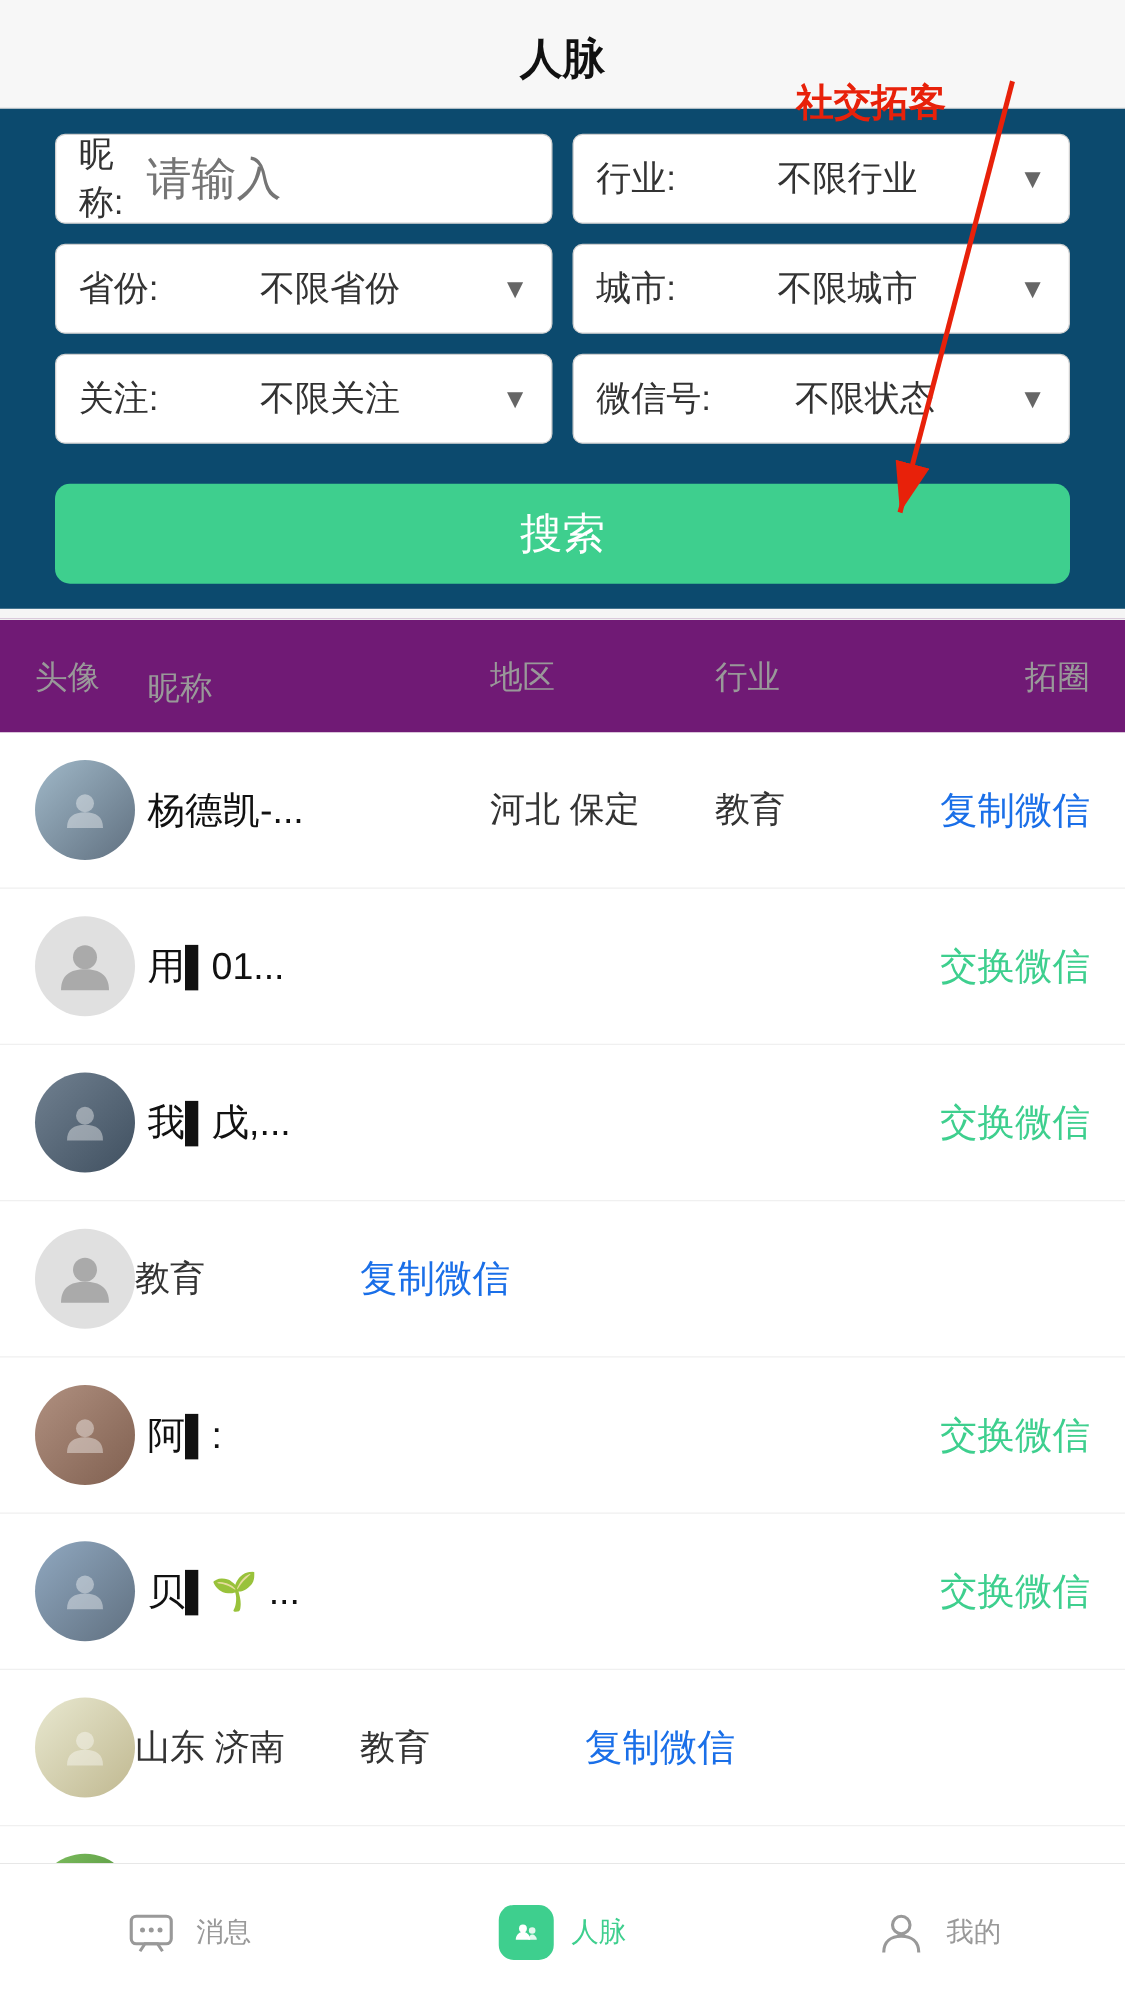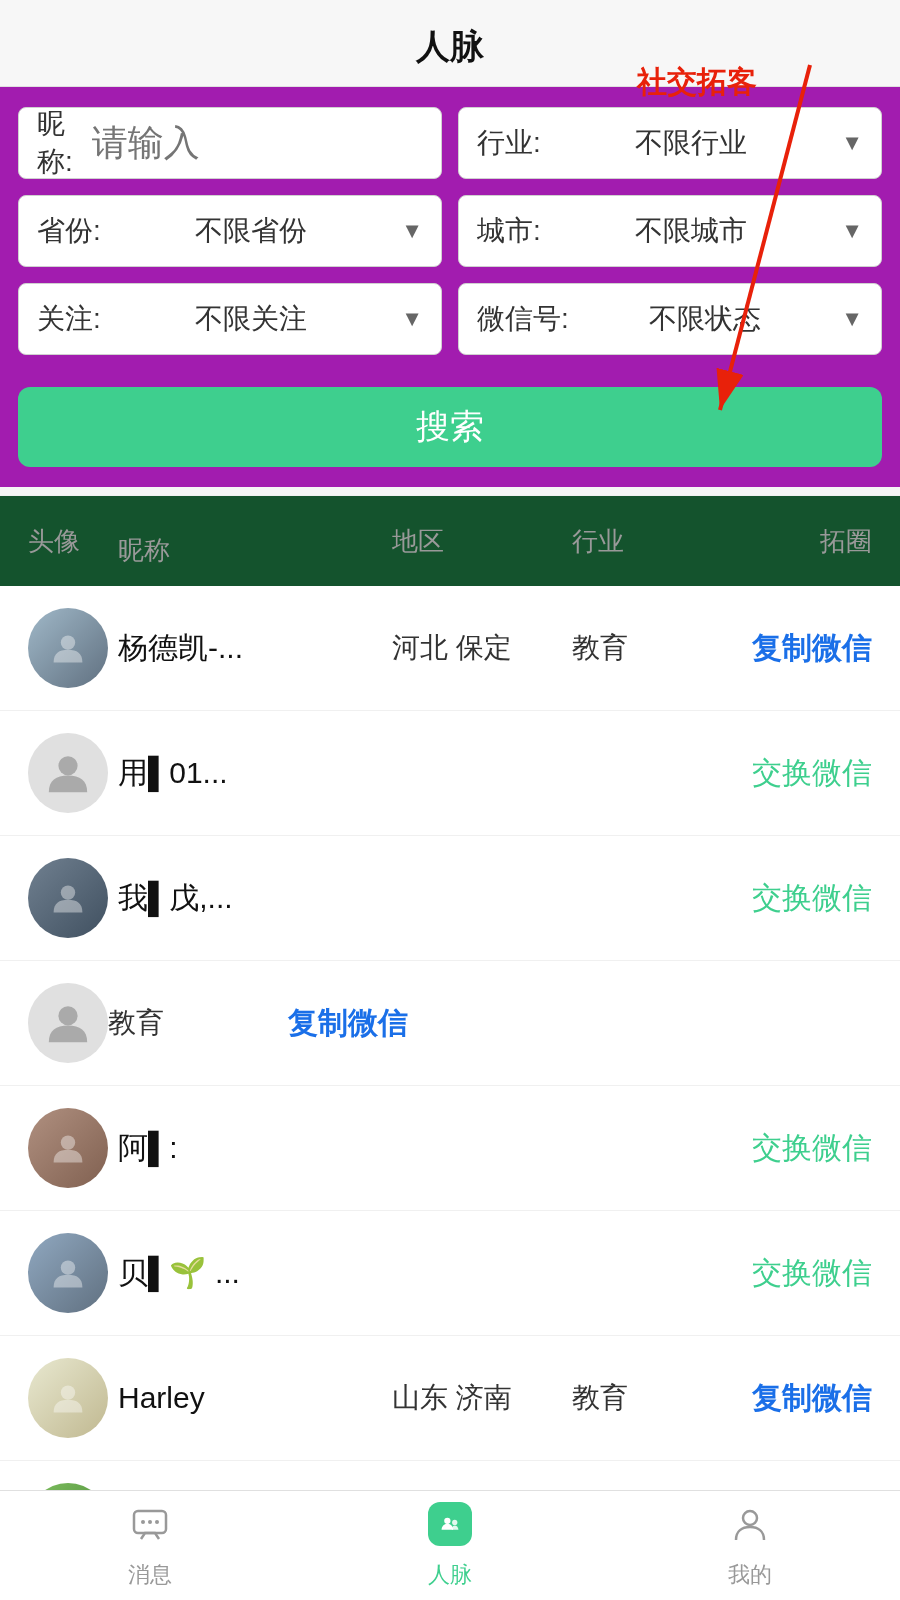--- a/index.html
+++ b/index.html
@@ -36,8 +36,8 @@
 
     
     .filter-section {
-      background: #a21caf;
-      padding: 20px 18px 20px;
+      background: #0c4a6e;
+      padding: 20px 44px 20px;
     }
 
     .filter-row {

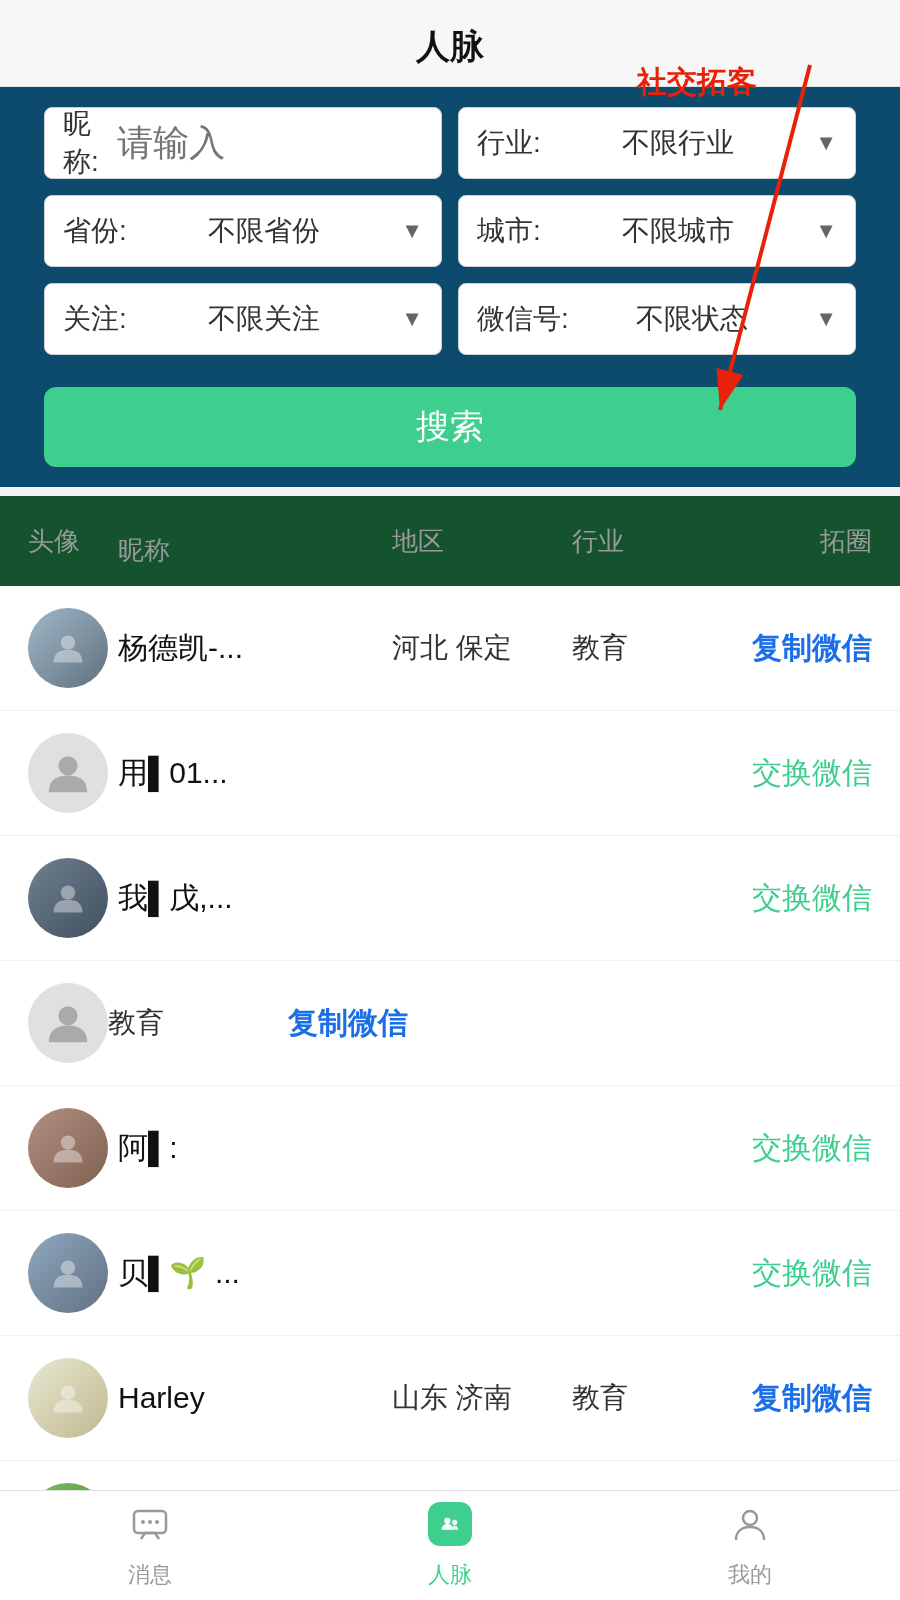--- a/index.html
+++ b/index.html
@@ -93,7 +93,7 @@
       display: flex;
       align-items: center;
       padding: 18px 28px;
-      background: #14532d;
+      background: #701a75;
       border-top: 1px solid #f0f0f0;
       margin-top: 8px;
       color: #999;

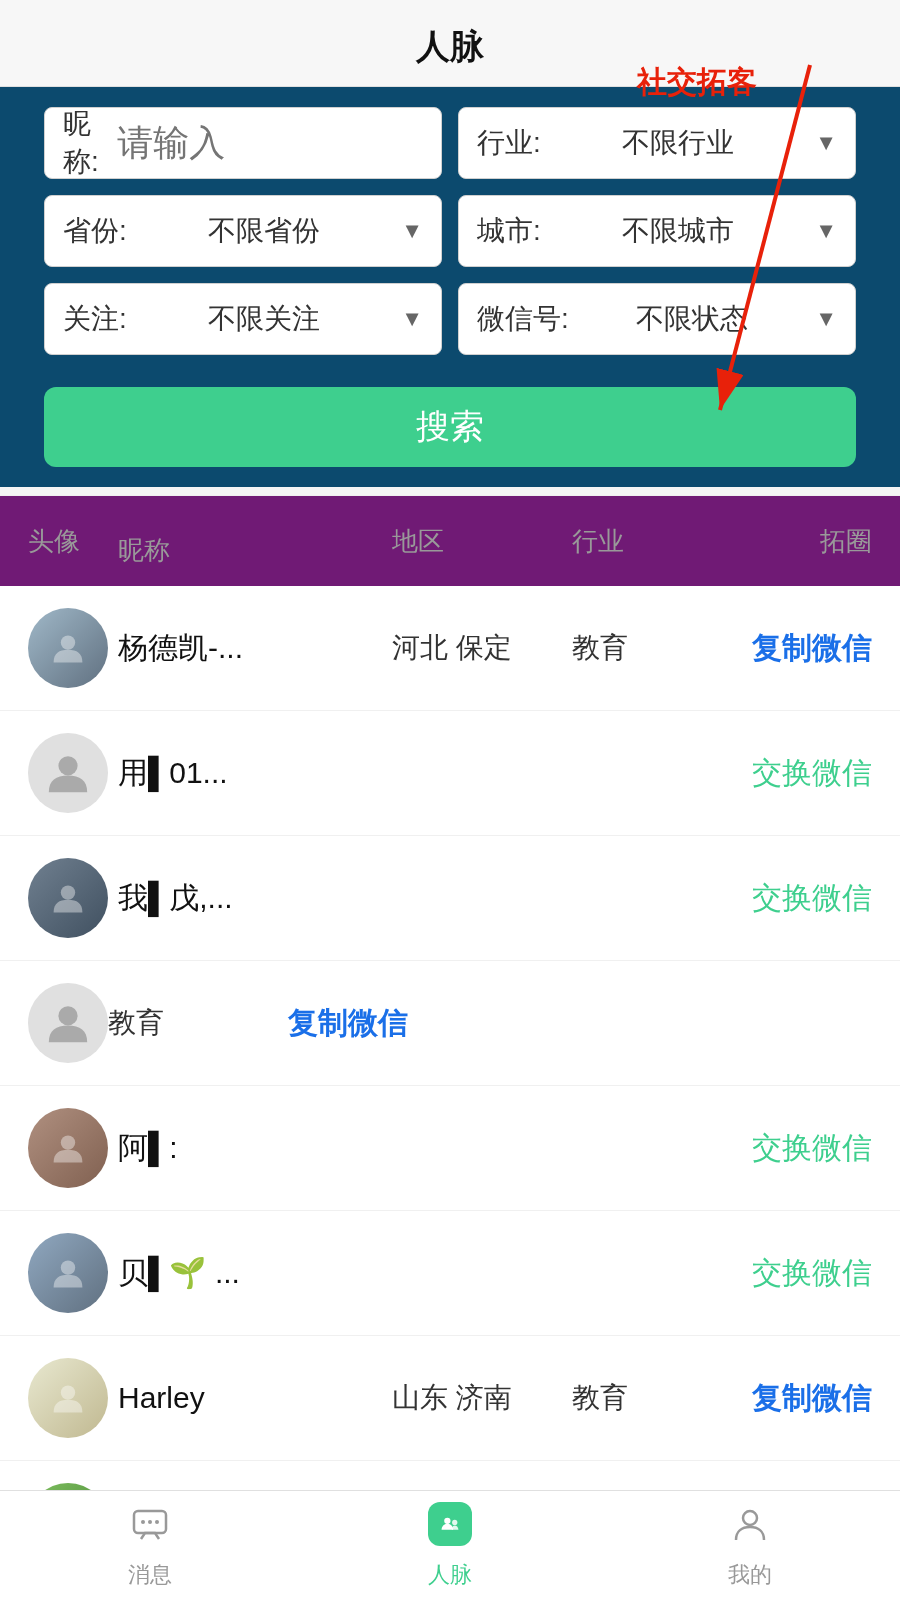--- a/index.html
+++ b/index.html
@@ -173,7 +173,7 @@
 
     .action-copy {
       color: #1a6fe8;
-      font-weight: 700;
+      font-weight: 400;
     }
 
     .action-exchange {

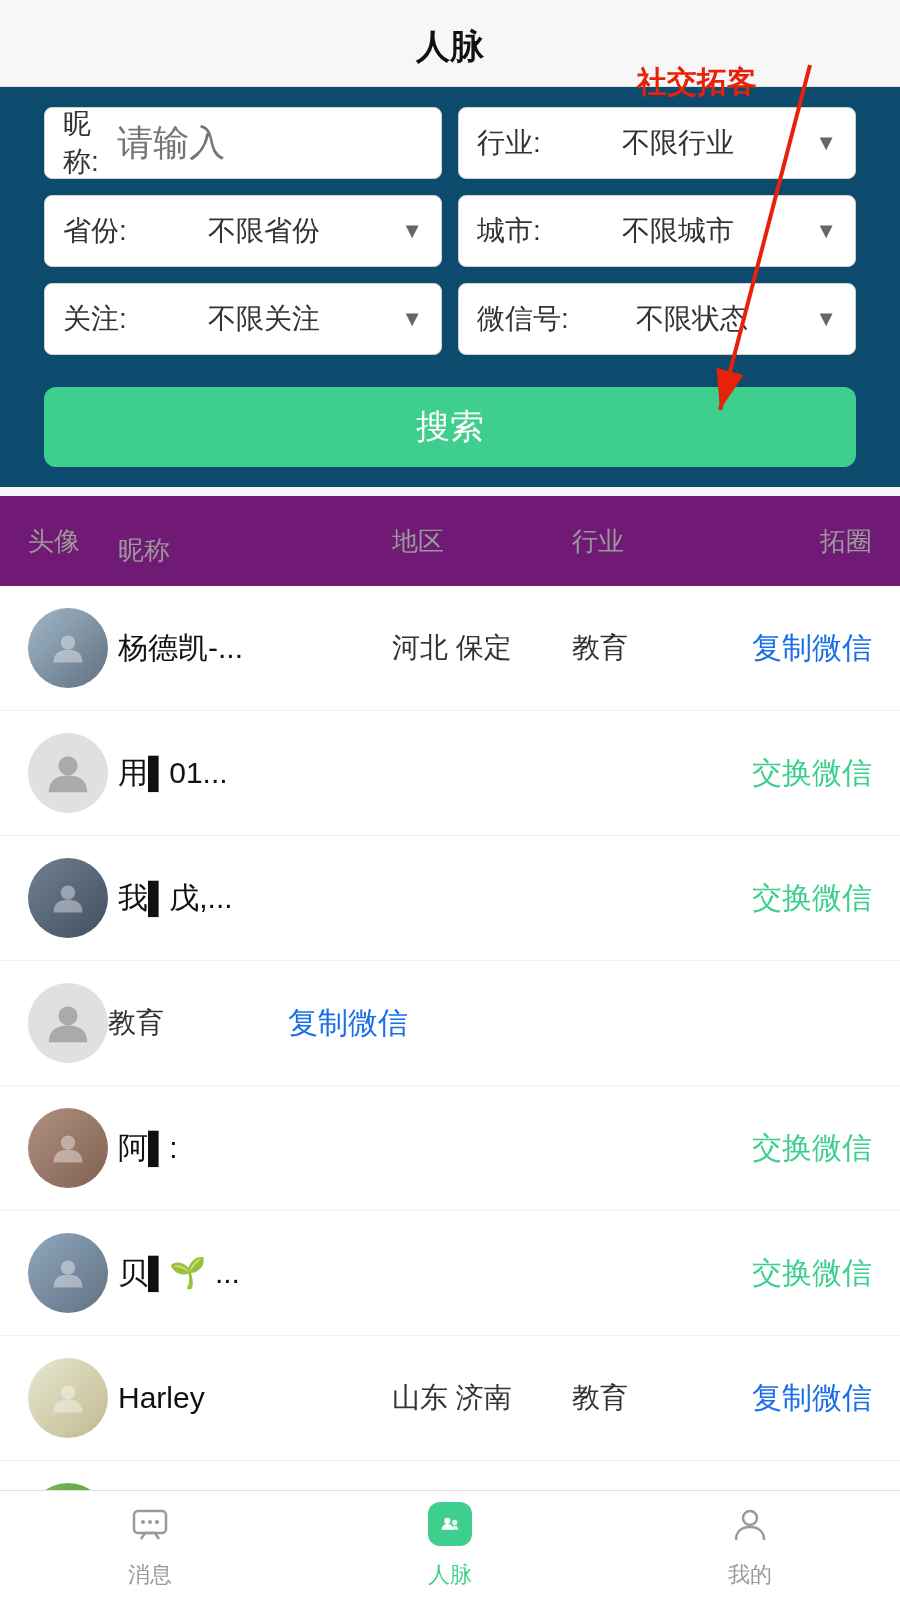--- a/index.html
+++ b/index.html
@@ -396,7 +396,6 @@
         <path d="M4 36 C4 26 10 22 20 22 C30 22 36 26 36 36 Z"></path>
       </svg>
     </div>
-    <div class="item-name">Harley</div>
     <div class="item-region">山东 济南</div>
     <div class="item-industry">教育</div>
     <div class="item-action action-copy">复制微信</div>

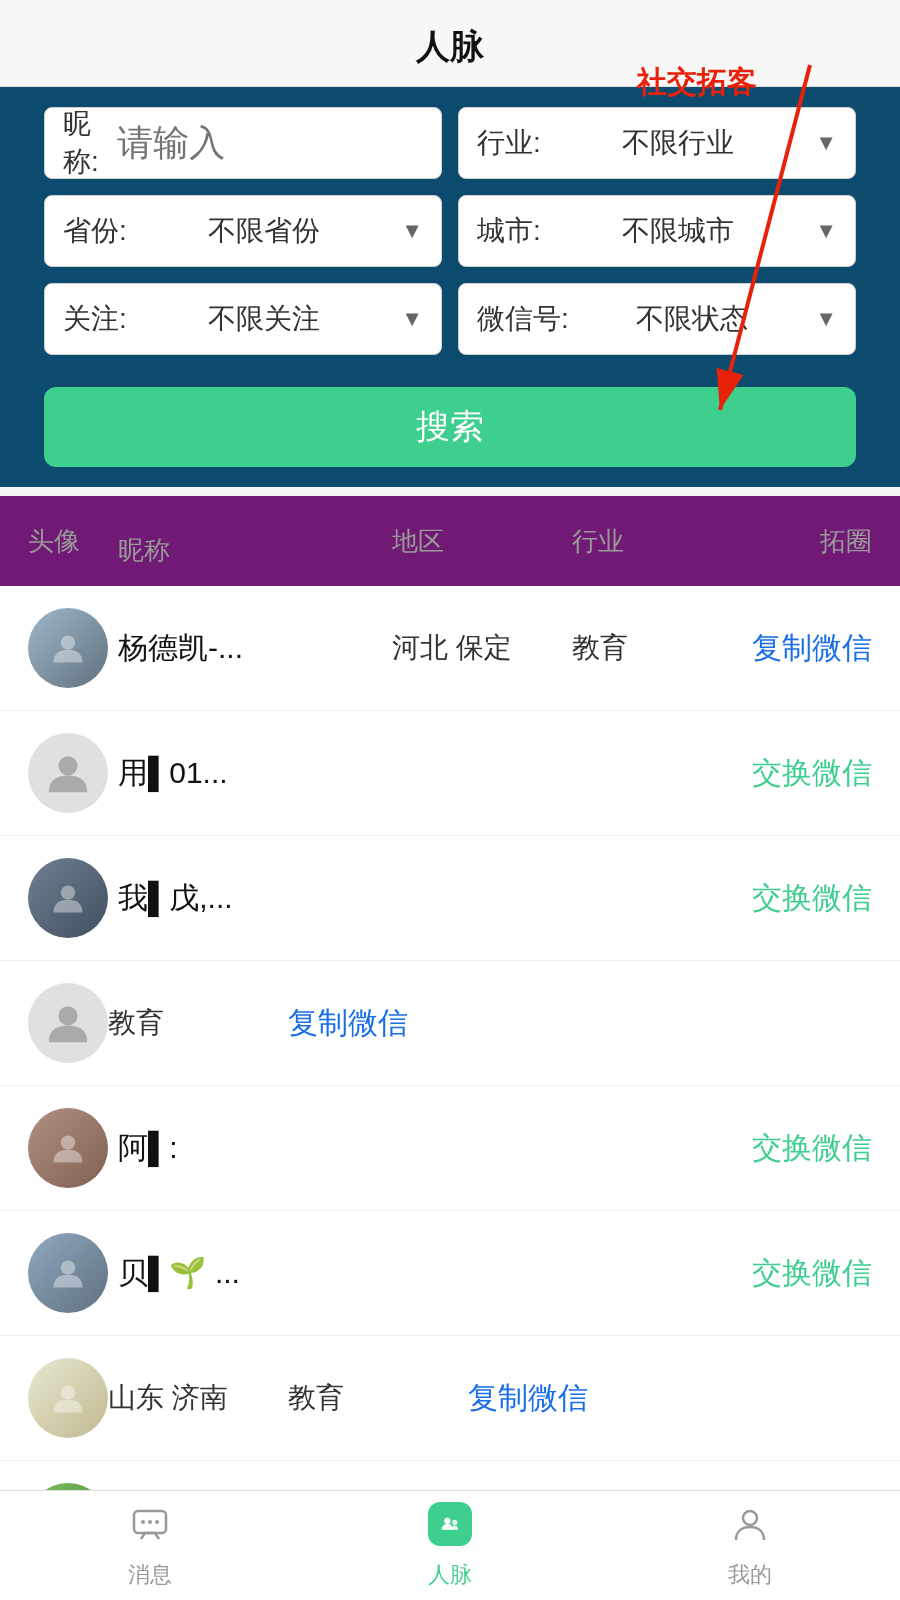--- a/index.html
+++ b/index.html
@@ -197,7 +197,7 @@
     .nav-item {
       flex: 1;
       display: flex;
-      flex-direction: column;
+      flex-direction: row;
       align-items: center;
       justify-content: center;
       gap: 14px;

